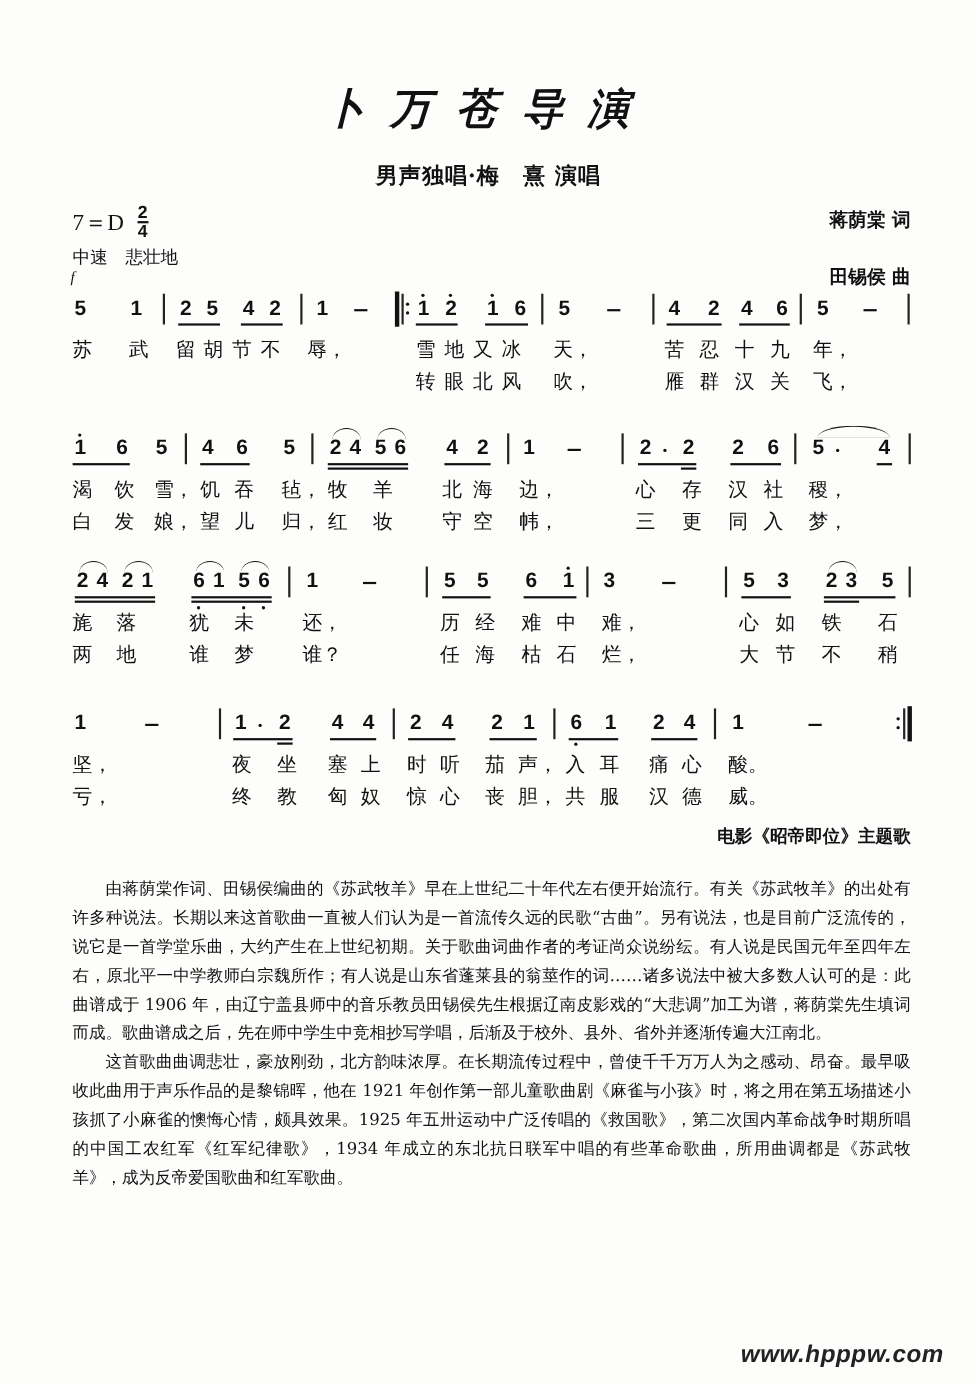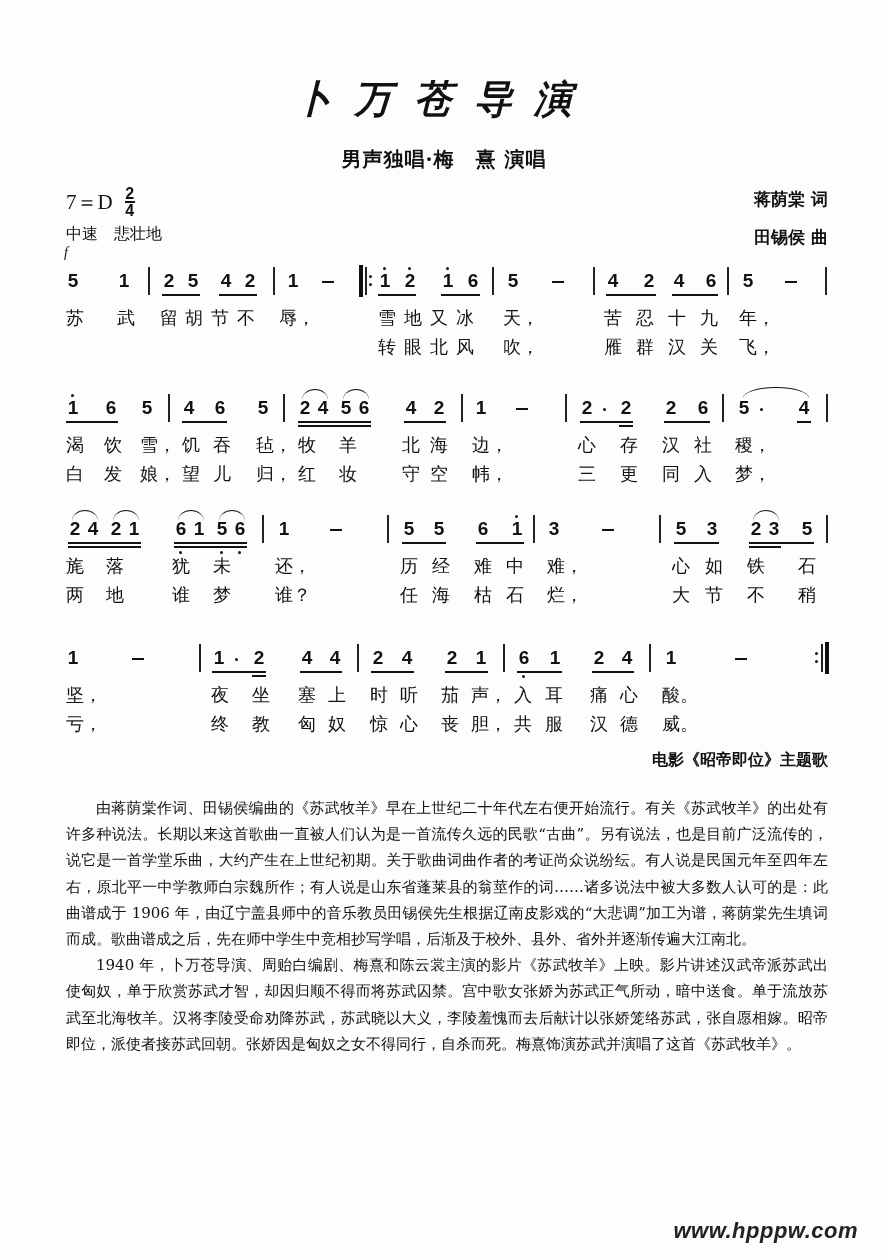--- a/index.html
+++ b/index.html
@@ -55,7 +55,7 @@
 </div>
 <div class="abs tempo">中速　悲壮地</div>
 <div class="abs credit" style="top:188px">蒋荫棠 词</div>
-<div class="abs credit" style="top:226px">田锡侯 曲</div>
+<div class="abs credit" style="top:240px">田锡侯 曲</div>
 <div class="abs dyn">f</div>
 
 <div class="row" style="top:270px;height:100px">

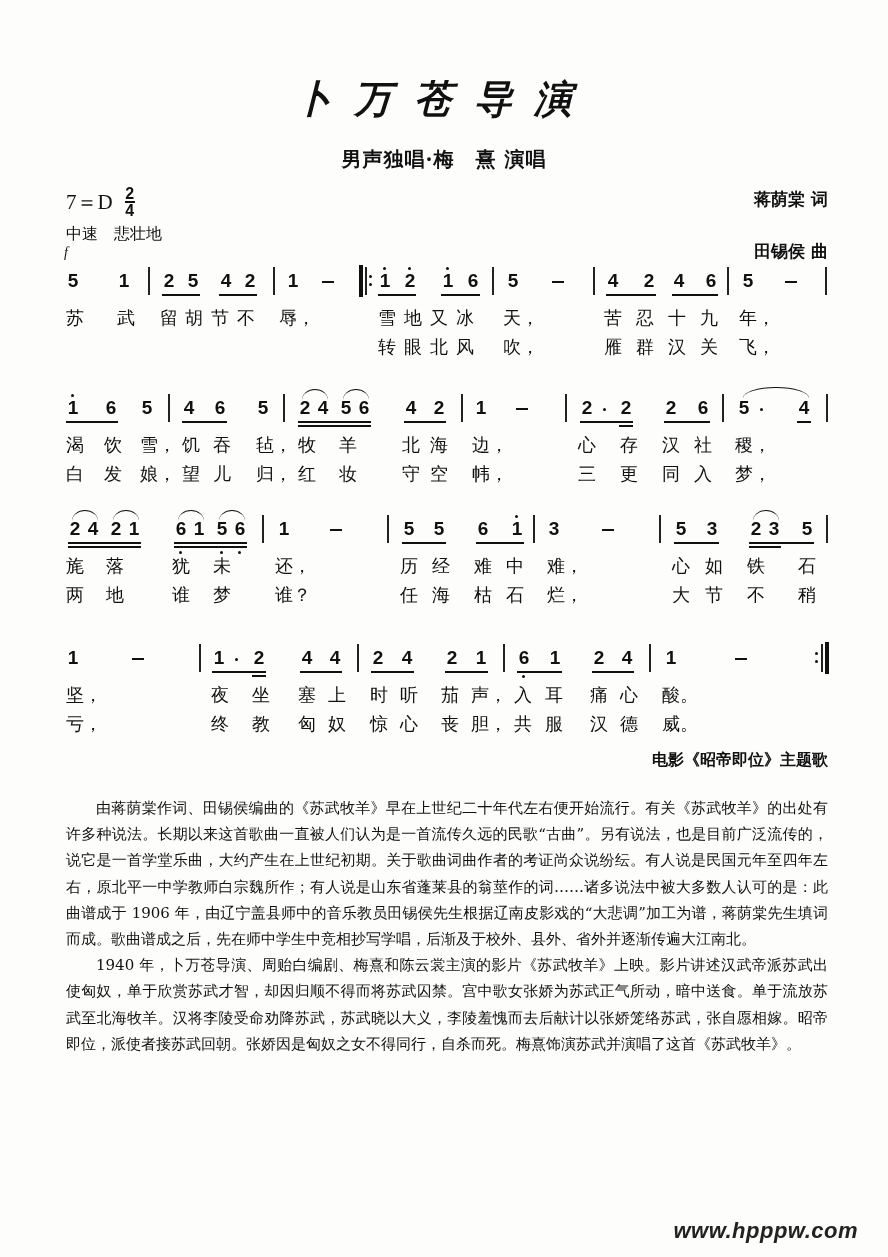--- a/index.html
+++ b/index.html
@@ -358,6 +358,7 @@
 
 <div class="abs prose">
   <p>由蒋荫棠作词、田锡侯编曲的《苏武牧羊》早在上世纪二十年代左右便开始流行。有关《苏武牧羊》的出处有许多种说法。长期以来这首歌曲一直被人们认为是一首流传久远的民歌“古曲”。另有说法，也是目前广泛流传的，说它是一首学堂乐曲，大约产生在上世纪初期。关于歌曲词曲作者的考证尚众说纷纭。有人说是民国元年至四年左右，原北平一中学教师白宗魏所作；有人说是山东省蓬莱县的翁莖作的词……诸多说法中被大多数人认可的是：此曲谱成于 1906 年，由辽宁盖县师中的音乐教员田锡侯先生根据辽南皮影戏的“大悲调”加工为谱，蒋荫棠先生填词而成。歌曲谱成之后，先在师中学生中竞相抄写学唱，后渐及于校外、县外、省外并逐渐传遍大江南北。</p>
+  <p>这首歌曲曲调悲壮，豪放刚劲，北方韵味浓厚。在长期流传过程中，曾使千千万万人为之感动、昂奋。最早吸收此曲用于声乐作品的是黎锦晖，他在 1921 年创作第一部儿童歌曲剧《麻雀与小孩》时，将之用在第五场描述小孩抓了小麻雀的懊悔心情，颇具效果。1925 年五卅运动中广泛传唱的《救国歌》，第二次国内革命战争时期所唱的中国工农红军《红军纪律歌》，1934 年成立的东北抗日联军中唱的有些革命歌曲，所用曲调都是《苏武牧羊》，成为反帝爱国歌曲和红军歌曲。</p>
   <p>1940 年，卜万苍导演、周贻白编剧、梅熹和陈云裳主演的影片《苏武牧羊》上映。影片讲述汉武帝派苏武出使匈奴，单于欣赏苏武才智，却因归顺不得而将苏武囚禁。宫中歌女张娇为苏武正气所动，暗中送食。单于流放苏武至北海牧羊。汉将李陵受命劝降苏武，苏武晓以大义，李陵羞愧而去后献计以张娇笼络苏武，张自愿相嫁。昭帝即位，派使者接苏武回朝。张娇因是匈奴之女不得同行，自杀而死。梅熹饰演苏武并演唱了这首《苏武牧羊》。</p>
 </div>
 

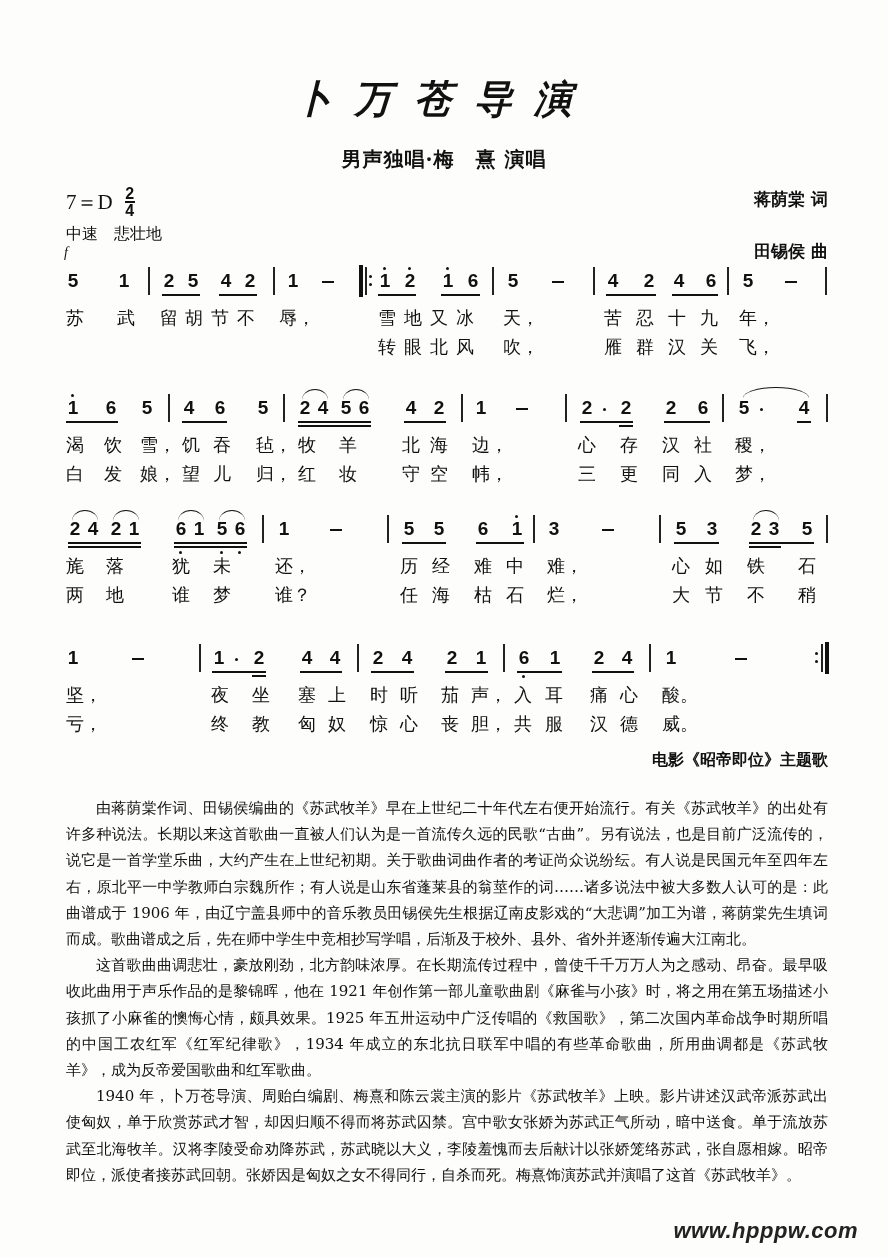--- a/index.html
+++ b/index.html
@@ -359,7 +359,6 @@
 <div class="abs prose">
   <p>由蒋荫棠作词、田锡侯编曲的《苏武牧羊》早在上世纪二十年代左右便开始流行。有关《苏武牧羊》的出处有许多种说法。长期以来这首歌曲一直被人们认为是一首流传久远的民歌“古曲”。另有说法，也是目前广泛流传的，说它是一首学堂乐曲，大约产生在上世纪初期。关于歌曲词曲作者的考证尚众说纷纭。有人说是民国元年至四年左右，原北平一中学教师白宗魏所作；有人说是山东省蓬莱县的翁莖作的词……诸多说法中被大多数人认可的是：此曲谱成于 1906 年，由辽宁盖县师中的音乐教员田锡侯先生根据辽南皮影戏的“大悲调”加工为谱，蒋荫棠先生填词而成。歌曲谱成之后，先在师中学生中竞相抄写学唱，后渐及于校外、县外、省外并逐渐传遍大江南北。</p>
   <p>这首歌曲曲调悲壮，豪放刚劲，北方韵味浓厚。在长期流传过程中，曾使千千万万人为之感动、昂奋。最早吸收此曲用于声乐作品的是黎锦晖，他在 1921 年创作第一部儿童歌曲剧《麻雀与小孩》时，将之用在第五场描述小孩抓了小麻雀的懊悔心情，颇具效果。1925 年五卅运动中广泛传唱的《救国歌》，第二次国内革命战争时期所唱的中国工农红军《红军纪律歌》，1934 年成立的东北抗日联军中唱的有些革命歌曲，所用曲调都是《苏武牧羊》，成为反帝爱国歌曲和红军歌曲。</p>
-  <p>1940 年，卜万苍导演、周贻白编剧、梅熹和陈云裳主演的影片《苏武牧羊》上映。影片讲述汉武帝派苏武出使匈奴，单于欣赏苏武才智，却因归顺不得而将苏武囚禁。宫中歌女张娇为苏武正气所动，暗中送食。单于流放苏武至北海牧羊。汉将李陵受命劝降苏武，苏武晓以大义，李陵羞愧而去后献计以张娇笼络苏武，张自愿相嫁。昭帝即位，派使者接苏武回朝。张娇因是匈奴之女不得同行，自杀而死。梅熹饰演苏武并演唱了这首《苏武牧羊》。</p>
 </div>
 
 <div class="abs watermark">www.hpppw.com</div>

